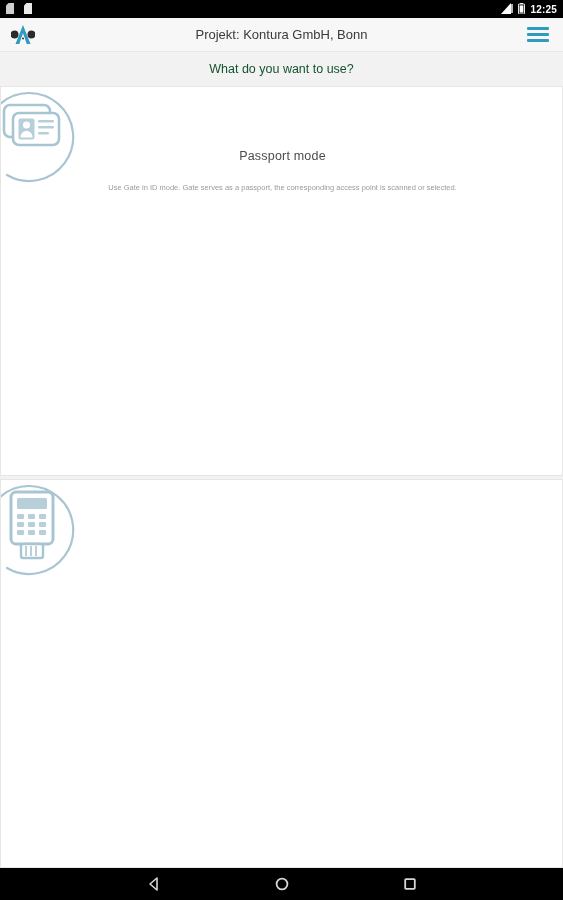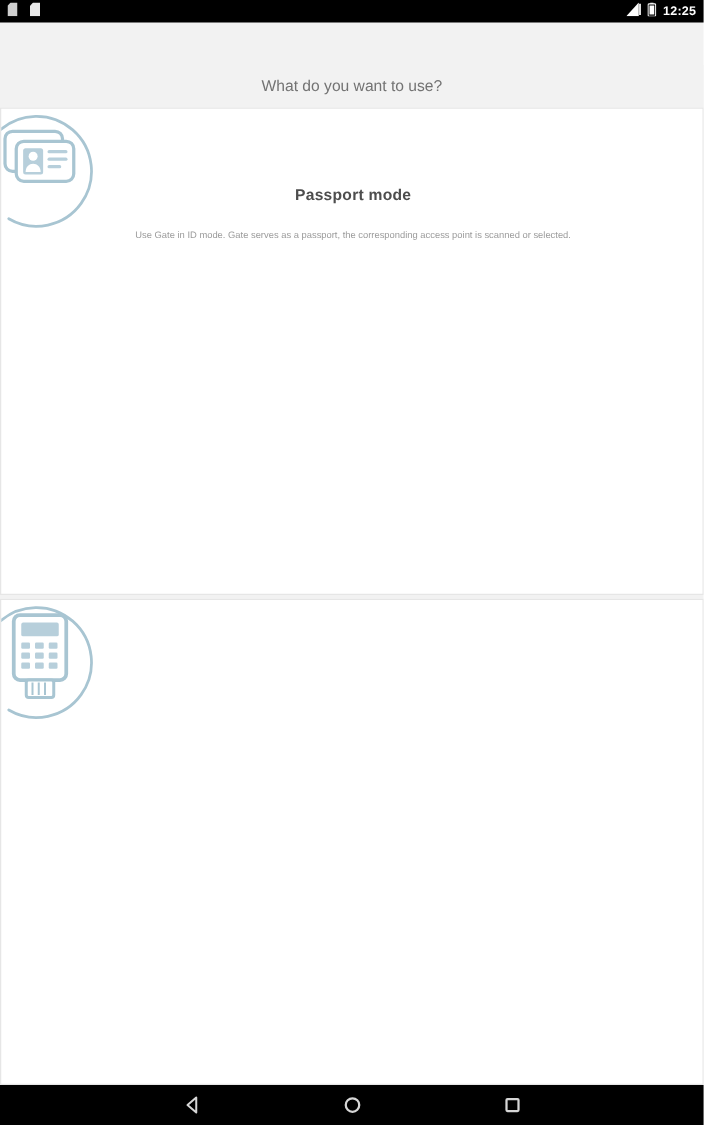--- a/index.html
+++ b/index.html
@@ -112,6 +112,23 @@
     </div>
   </div>
 
+  <div class="appbar">
+    <div class="logo">
+      <svg width="24" height="22" viewBox="0 0 24 22">
+        <path d="M3.5 6.5a4 4 0 1 0 0 8 4 4 0 0 0 0-8z" fill="#2b2b2b"></path>
+        <path d="M20.5 6.5a4 4 0 1 0 0 8 4 4 0 0 0 0-8z" fill="#2b2b2b"></path>
+        <path d="M12 1 4.5 20h3.8L12 9.2 15.7 20h3.8z" fill="#2e9bbf"></path>
+        <circle cx="12" cy="14.5" r="1.6" fill="#ffffff"></circle>
+        <circle cx="12" cy="14.5" r="1" fill="#2b2b2b"></circle>
+      </svg>
+    </div>
+    <div class="appbar-title">Projekt: Kontura GmbH, Bonn</div>
+    <div class="hamburger">
+      <span></span>
+        <span></span>
+        <span></span>
+    </div>
+  </div>
 
   <div class="prompt">What do you want to use?</div>
 

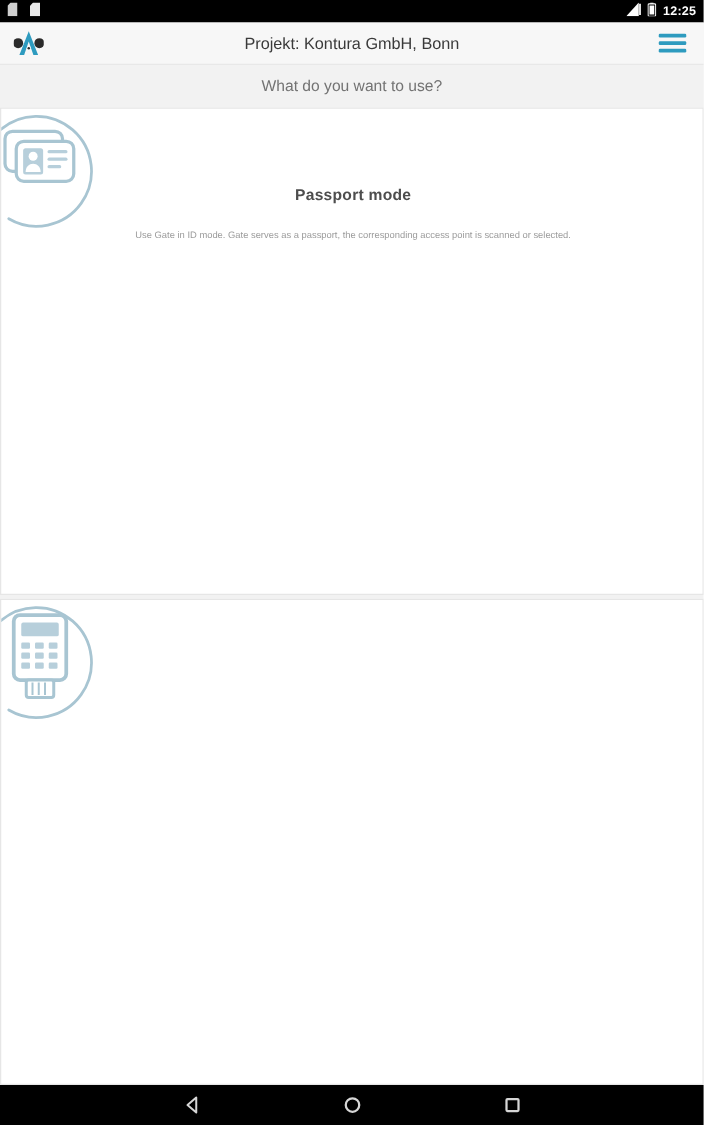--- a/index.html
+++ b/index.html
@@ -41,7 +41,7 @@
   .prompt {
     position:absolute; top:52px; left:0; width:563px; height:34px;
     display:flex; align-items:center; justify-content:center;
-    background:#f2f2f2; font-size:12.5px; color:#737373;
+    background:#f2f2f2; font-size:12.5px; color:#14532d;
   }
 
   

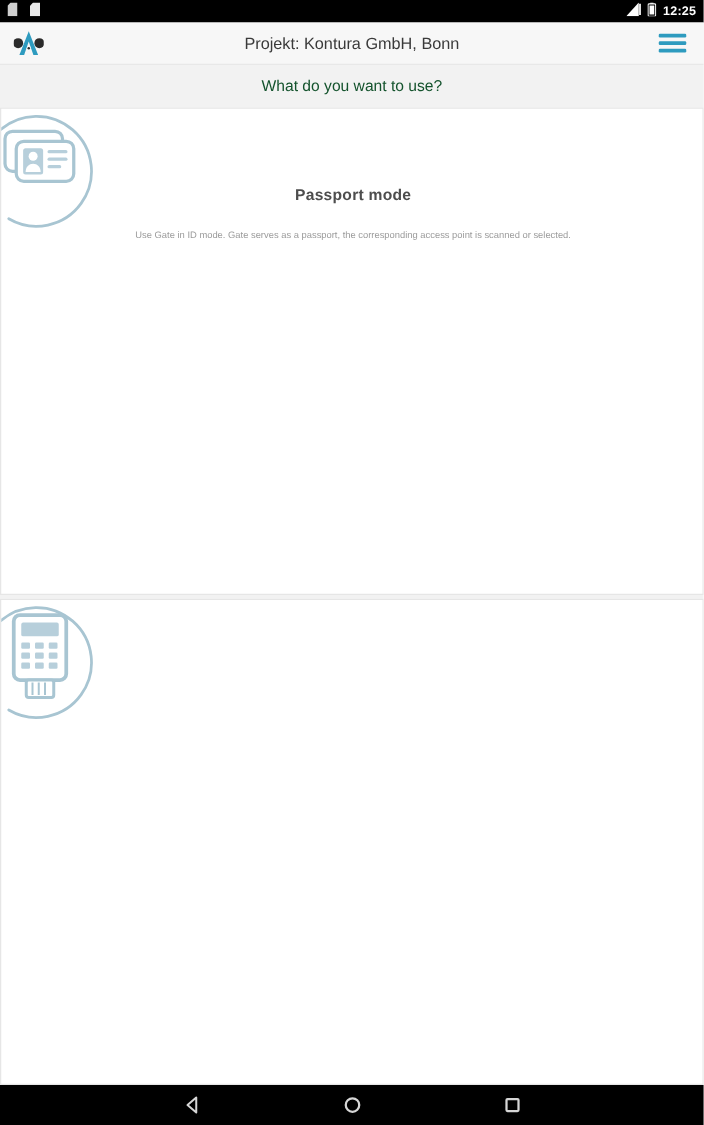--- a/index.html
+++ b/index.html
@@ -62,7 +62,7 @@
     text-align:center; padding:0 12px;
   }
   .card-title {
-    font-size:12.5px; font-weight:bold; color:#4d4d4d;
+    font-size:12.5px; font-weight:normal; color:#4d4d4d;
     letter-spacing:.2px; margin-bottom:6px;
   }
   .card-desc {

